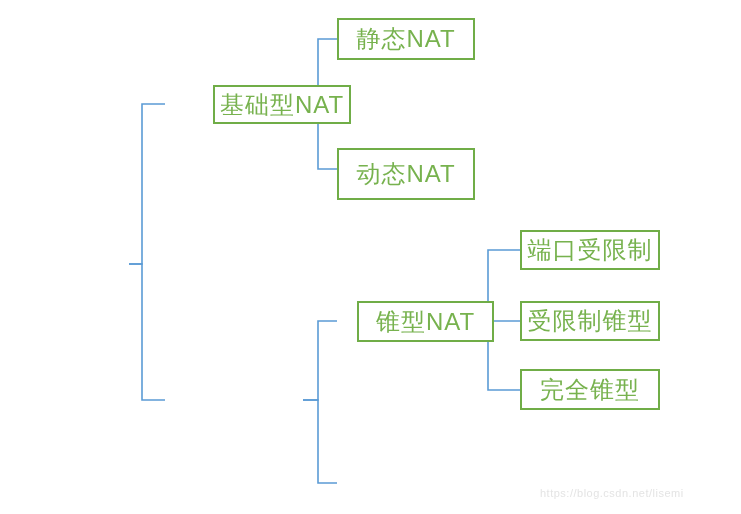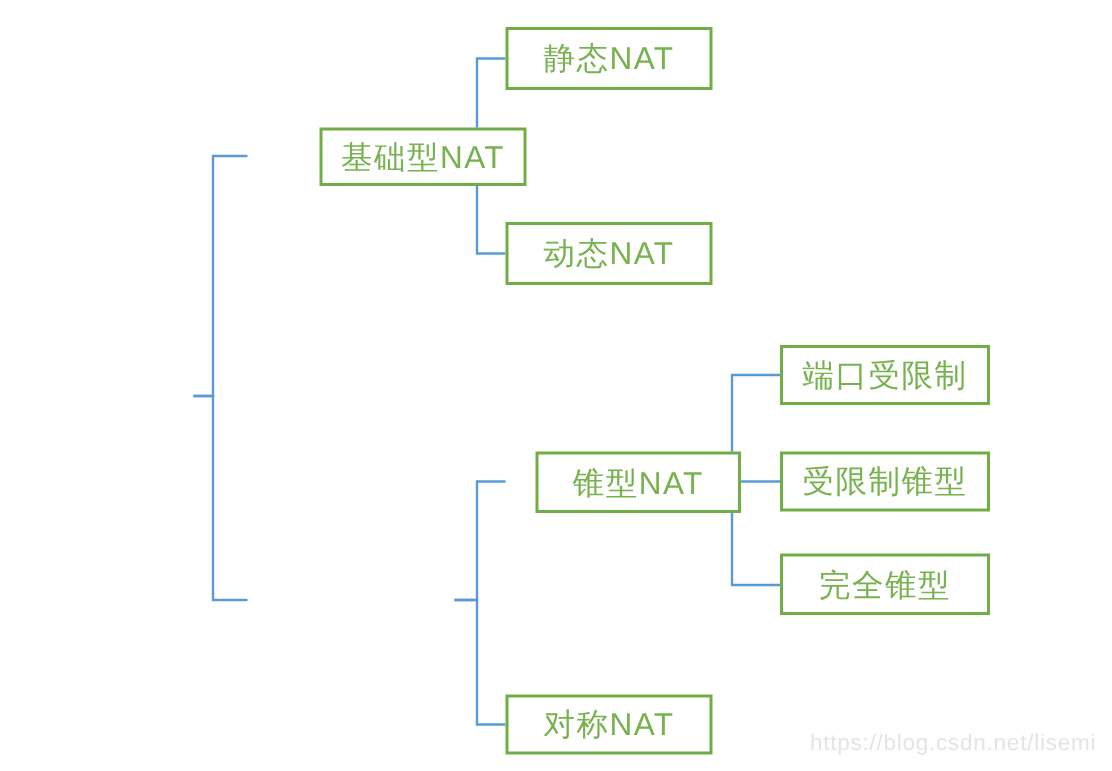--- a/index.html
+++ b/index.html
@@ -33,7 +33,7 @@
     display: flex;
     align-items: center;
     justify-content: center;
-    font-size: 21px;
+    font-size: 24px;
     letter-spacing: 1px;
     white-space: nowrap;
   }

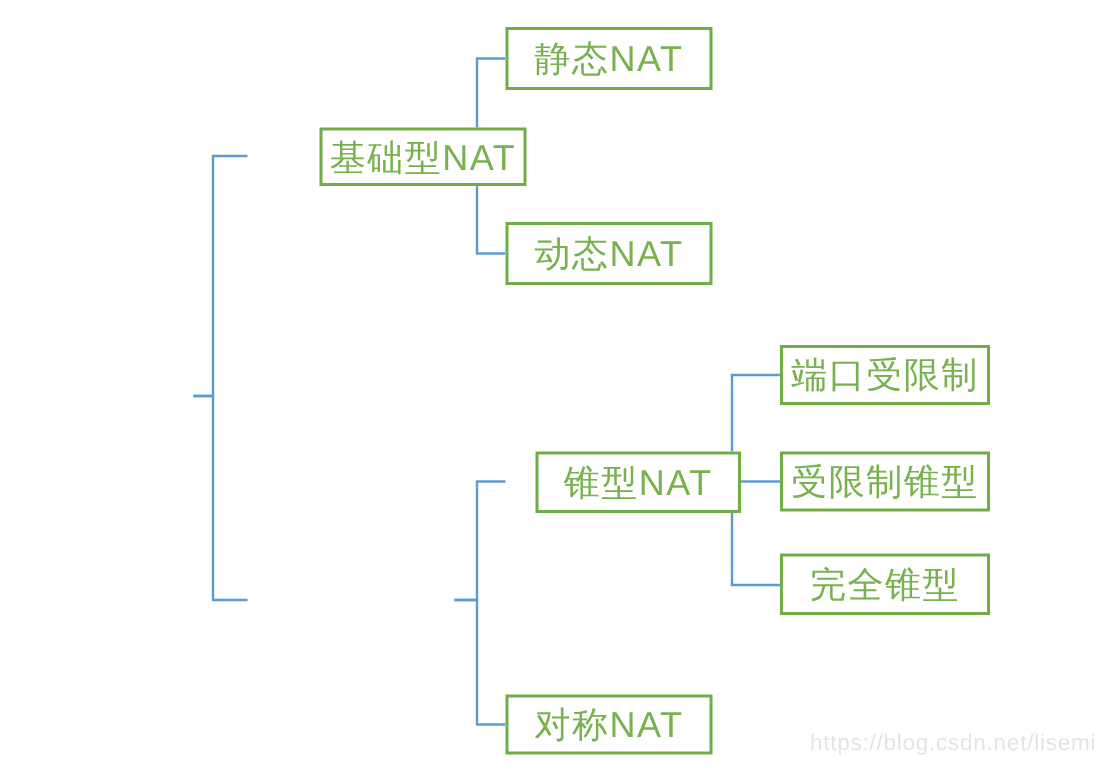--- a/index.html
+++ b/index.html
@@ -41,7 +41,7 @@
   .node-basic-nat      { left: 165px; top: 85px;  width: 138px; height: 39px; margin-left: 48px; }
   .node-napt           { left: 165px; top: 380px; width: 138px; height: 41px; }
   .node-static-nat     { left: 337px; top: 18px;  width: 138px; height: 42px; }
-  .node-dynamic-nat    { left: 337px; top: 148px; width: 138px; height: 42px; }
+  .node-dynamic-nat    { left: 337px; top: 148px; width: 138px; height: 52px; }
   .node-cone-nat       { left: 337px; top: 301px; width: 137px; height: 41px; margin-left: 20px; }
   .node-symmetric-nat  { left: 337px; top: 463px; width: 138px; height: 40px; }
   .node-port-restricted{ left: 520px; top: 230px; width: 140px; height: 40px; }

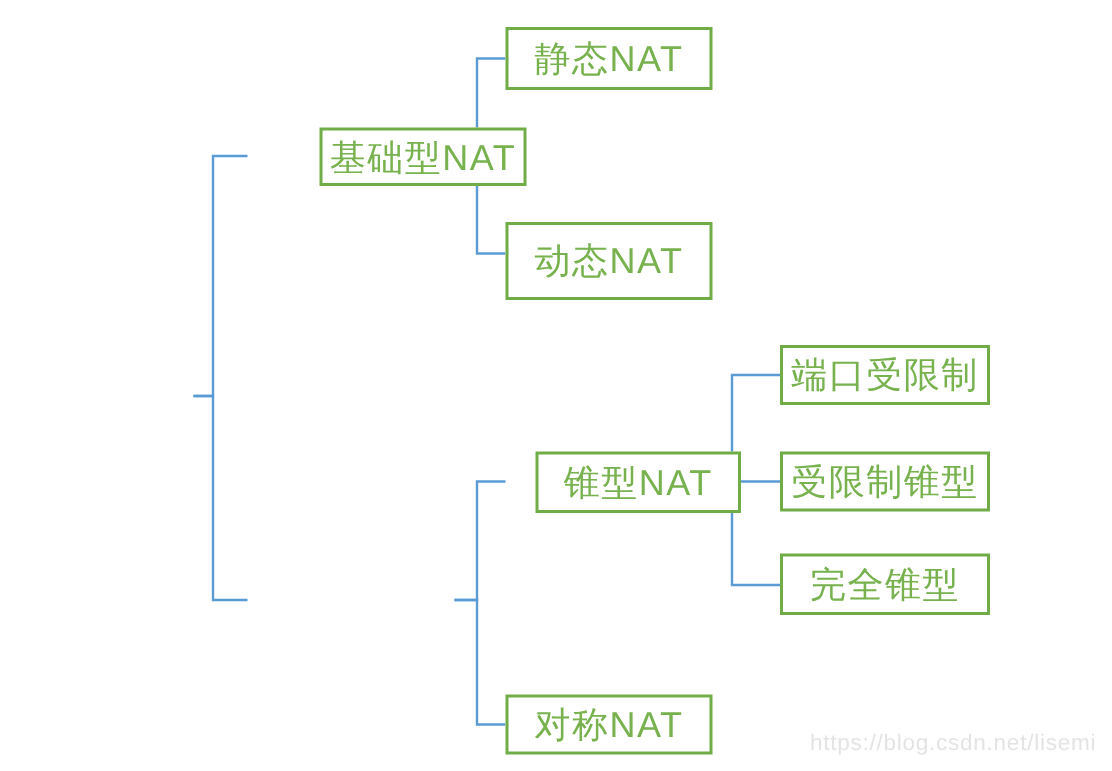--- a/index.html
+++ b/index.html
@@ -92,9 +92,6 @@
     <span>锥型NAT</span>
   </div>
 
-  <div class="node node-symmetric-nat">
-    <span>对称NAT</span>
-  </div>
 
   <div class="node node-port-restricted">
     <span>端口受限制</span>

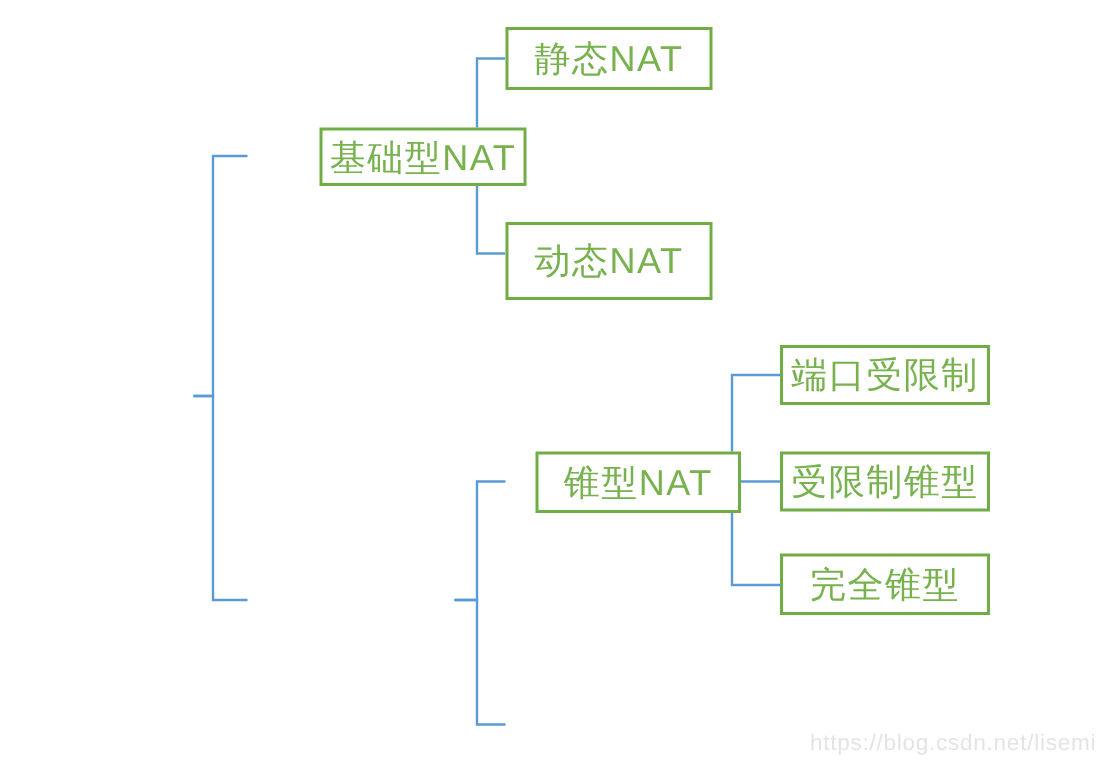--- a/index.html
+++ b/index.html
@@ -52,7 +52,7 @@
     left: 540px;
     top: 487px;
     color: #e4e4e4;
-    font-size: 15px;
+    font-size: 11px;
     letter-spacing: 0.5px;
     user-select: none;
   }

